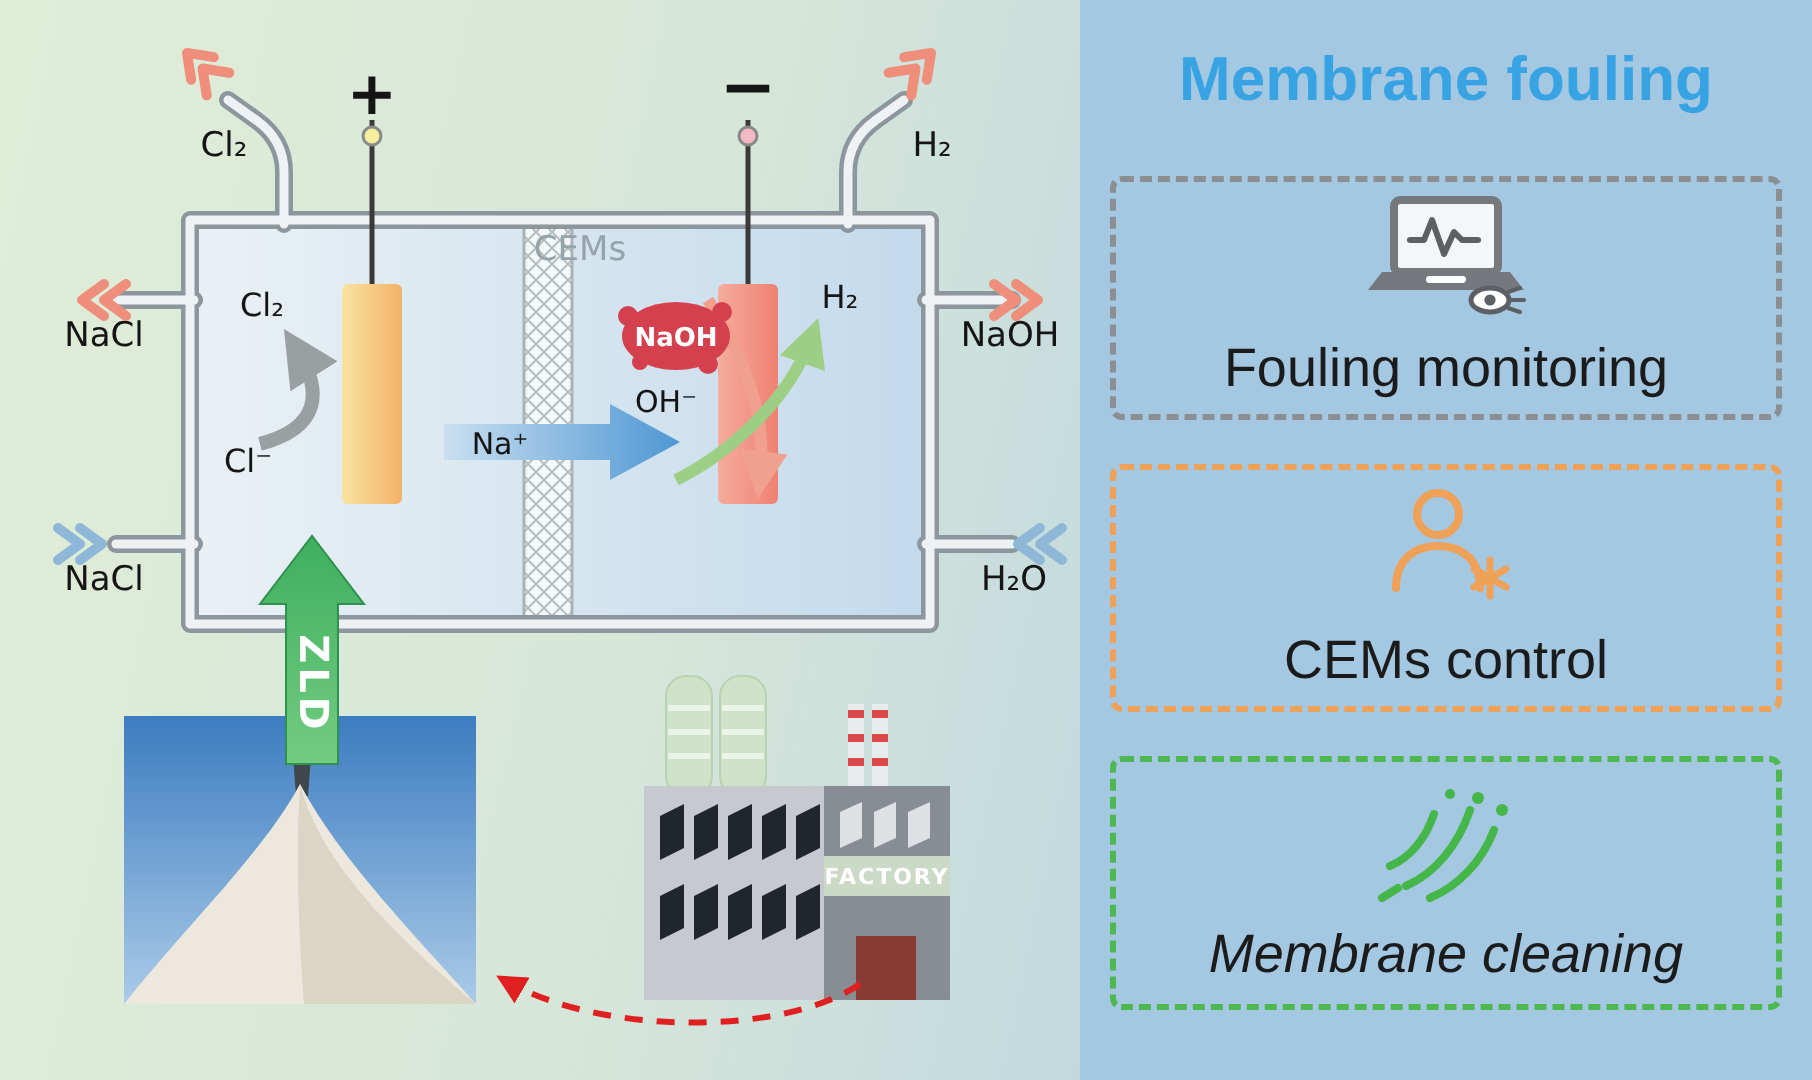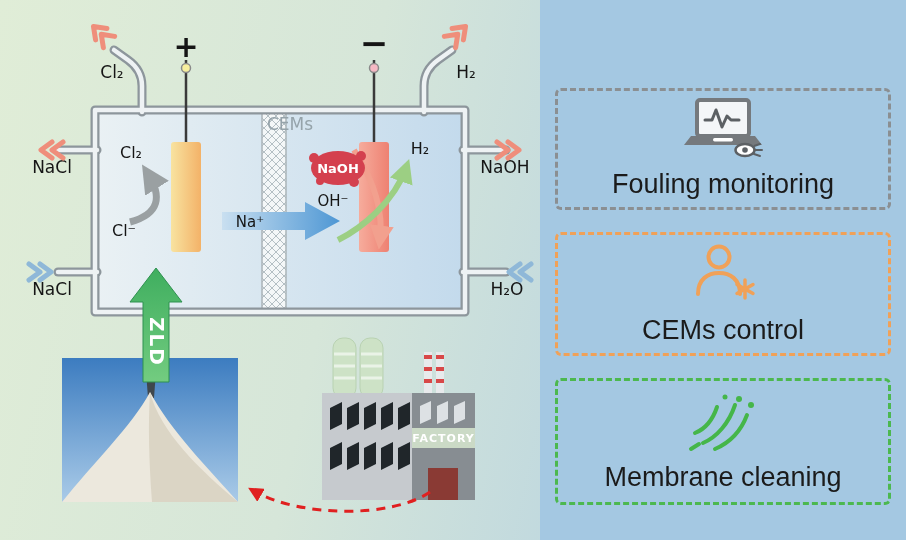--- a/index.html
+++ b/index.html
@@ -195,6 +195,7 @@
   </svg>
 
   <div class="right-panel">
+    <div class="panel-title">Membrane fouling</div>
 
     <div class="strat-box box-monitoring">
       <svg width="88" height="62" viewBox="0 0 88 62">

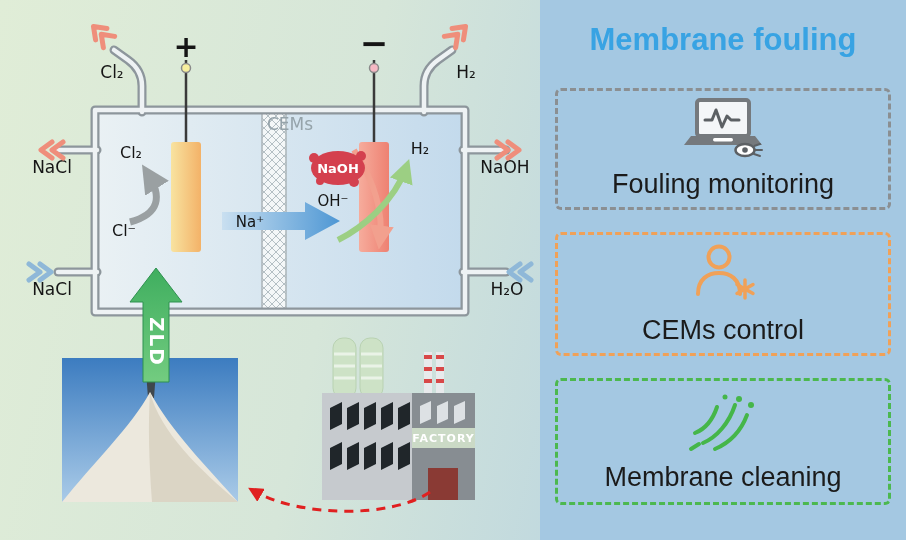--- a/index.html
+++ b/index.html
@@ -19,7 +19,7 @@
                display:flex; flex-direction:column; align-items:center; justify-content:center; gap:9px; }
   .box-monitoring { top:88px;  height:122px; border-color:#8b8f92; }
   .box-feed       { top:232px; height:124px; border-color:#f0a158; }
-  .box-cleaning   { top:378px; height:127px; border-color:#4cb84f; }
+  .box-cleaning   { top:378px; height:127px; border-color:#4cb84f;font-style:italic; }
   .strat-label { font-size:27px; color:#1b1b1b; font-family:"Liberation Sans",sans-serif; }
 </style>
 </head>

